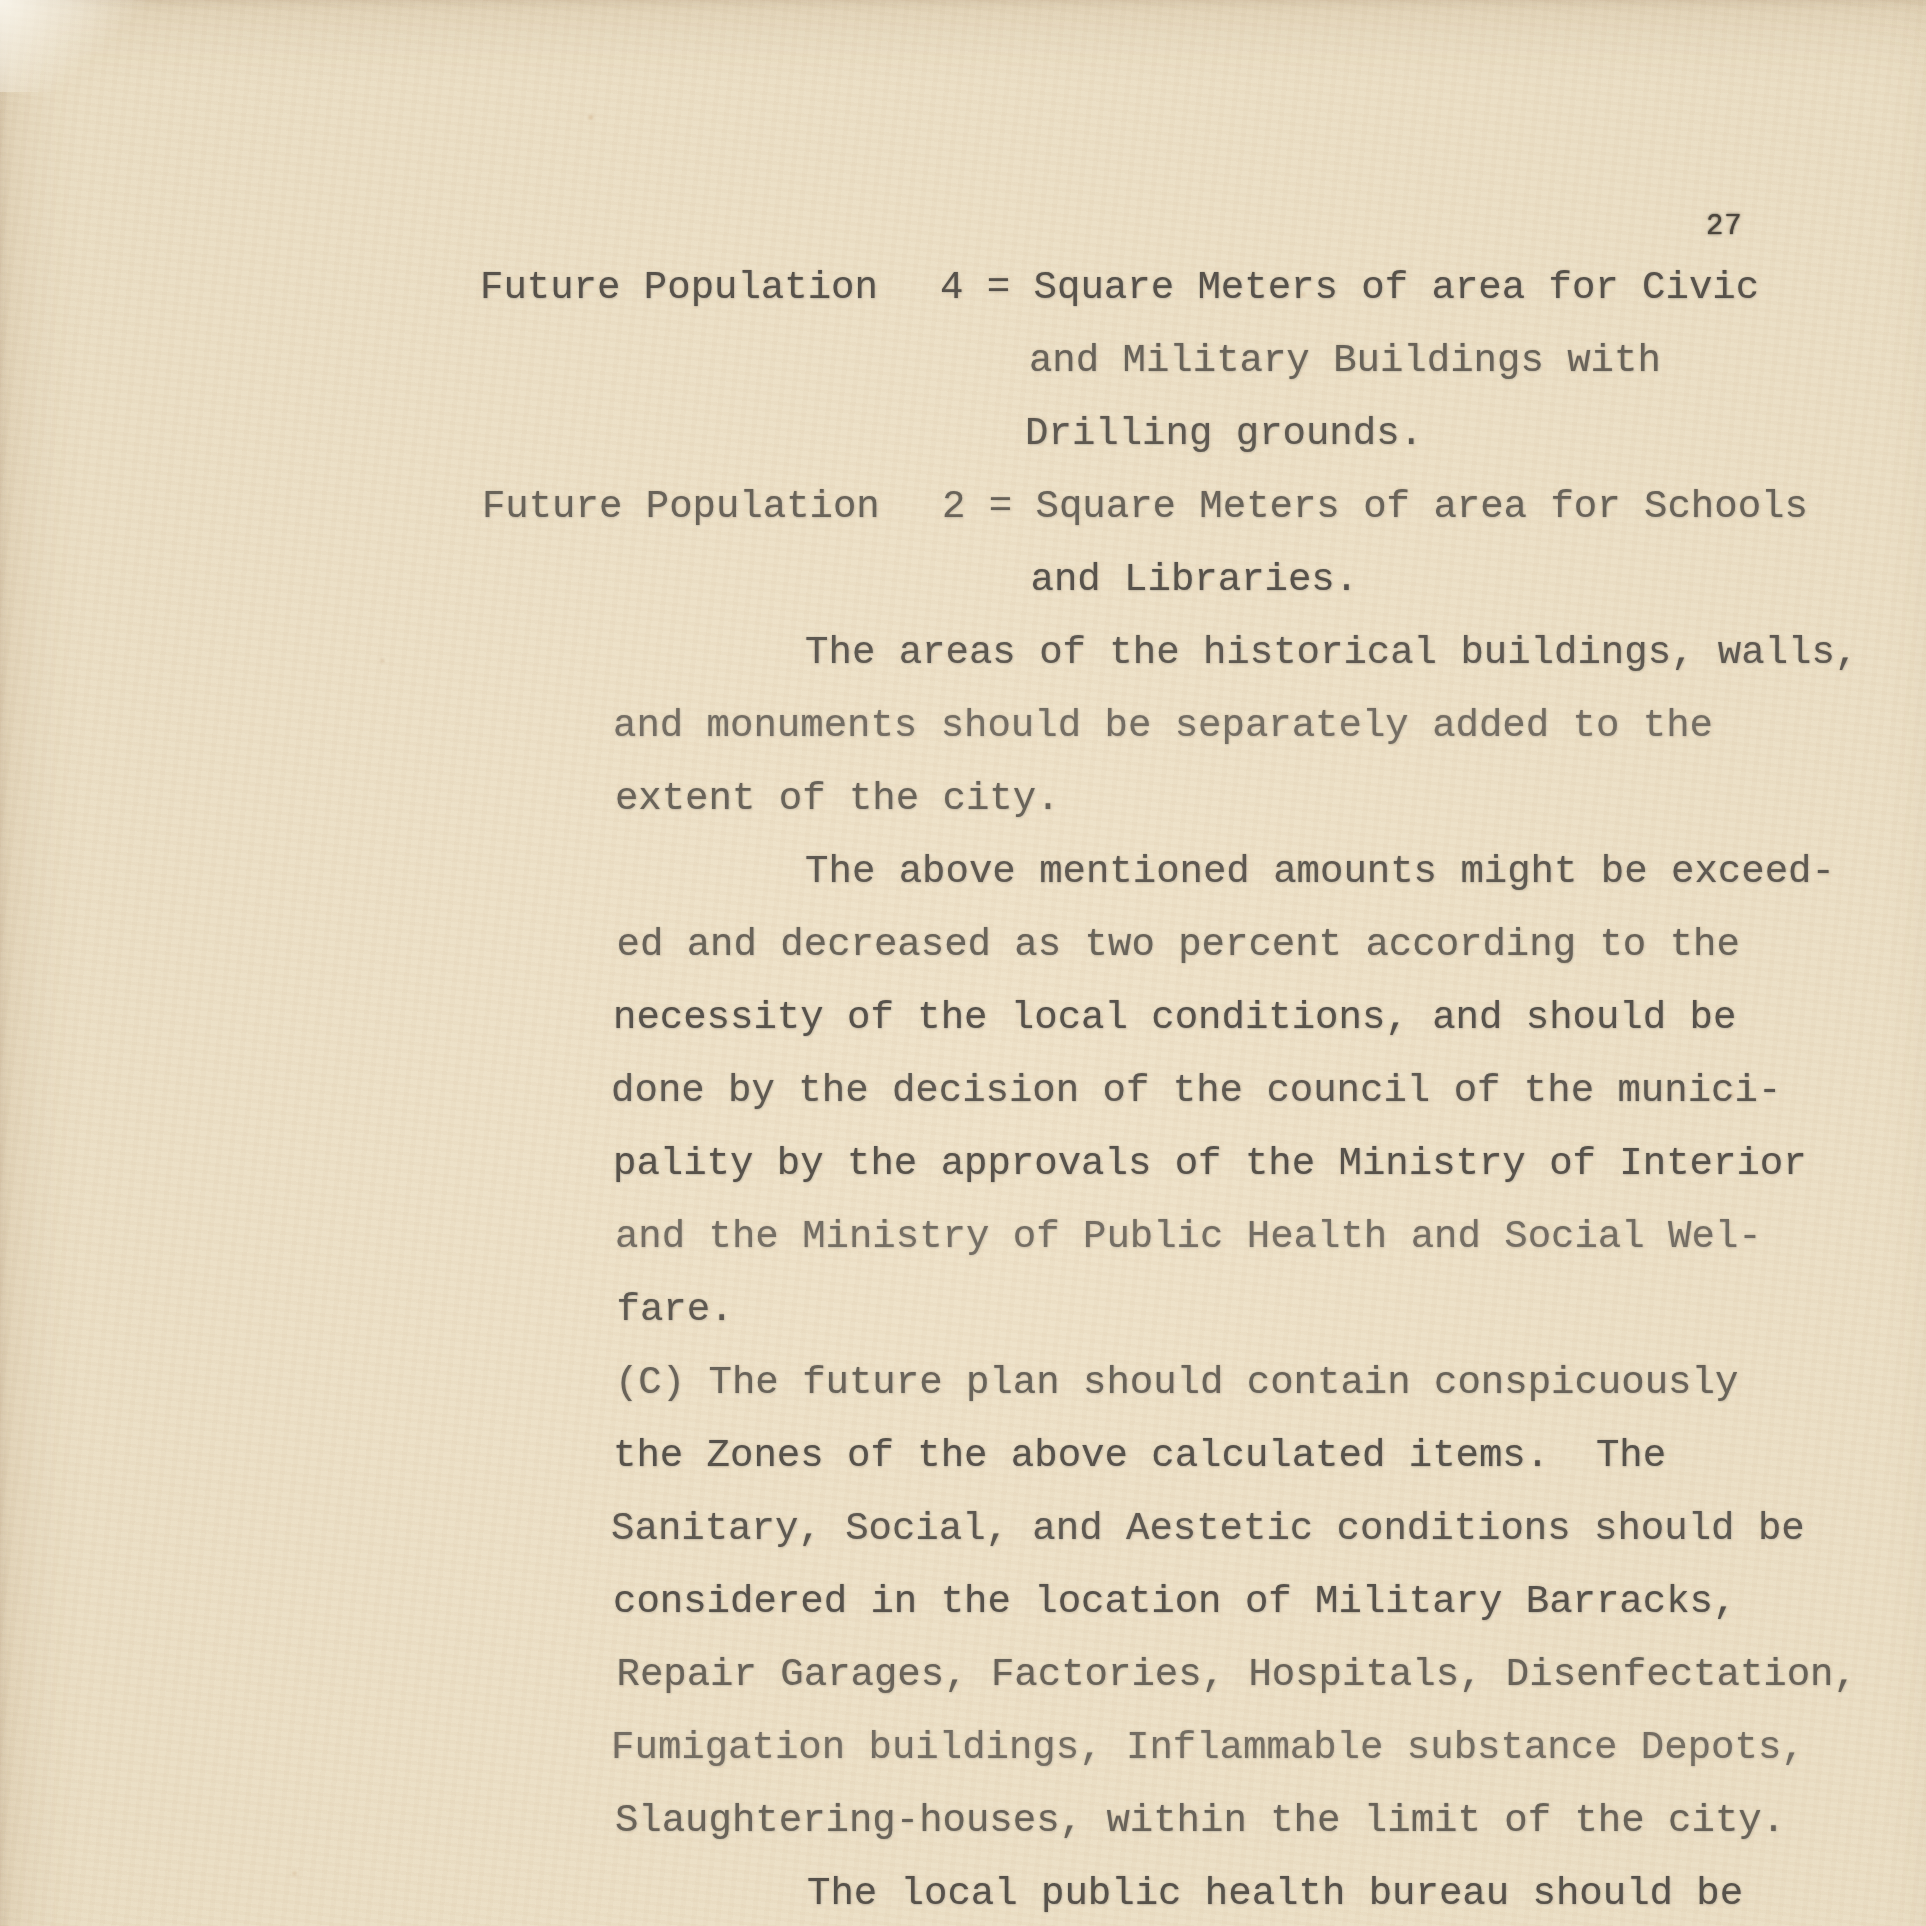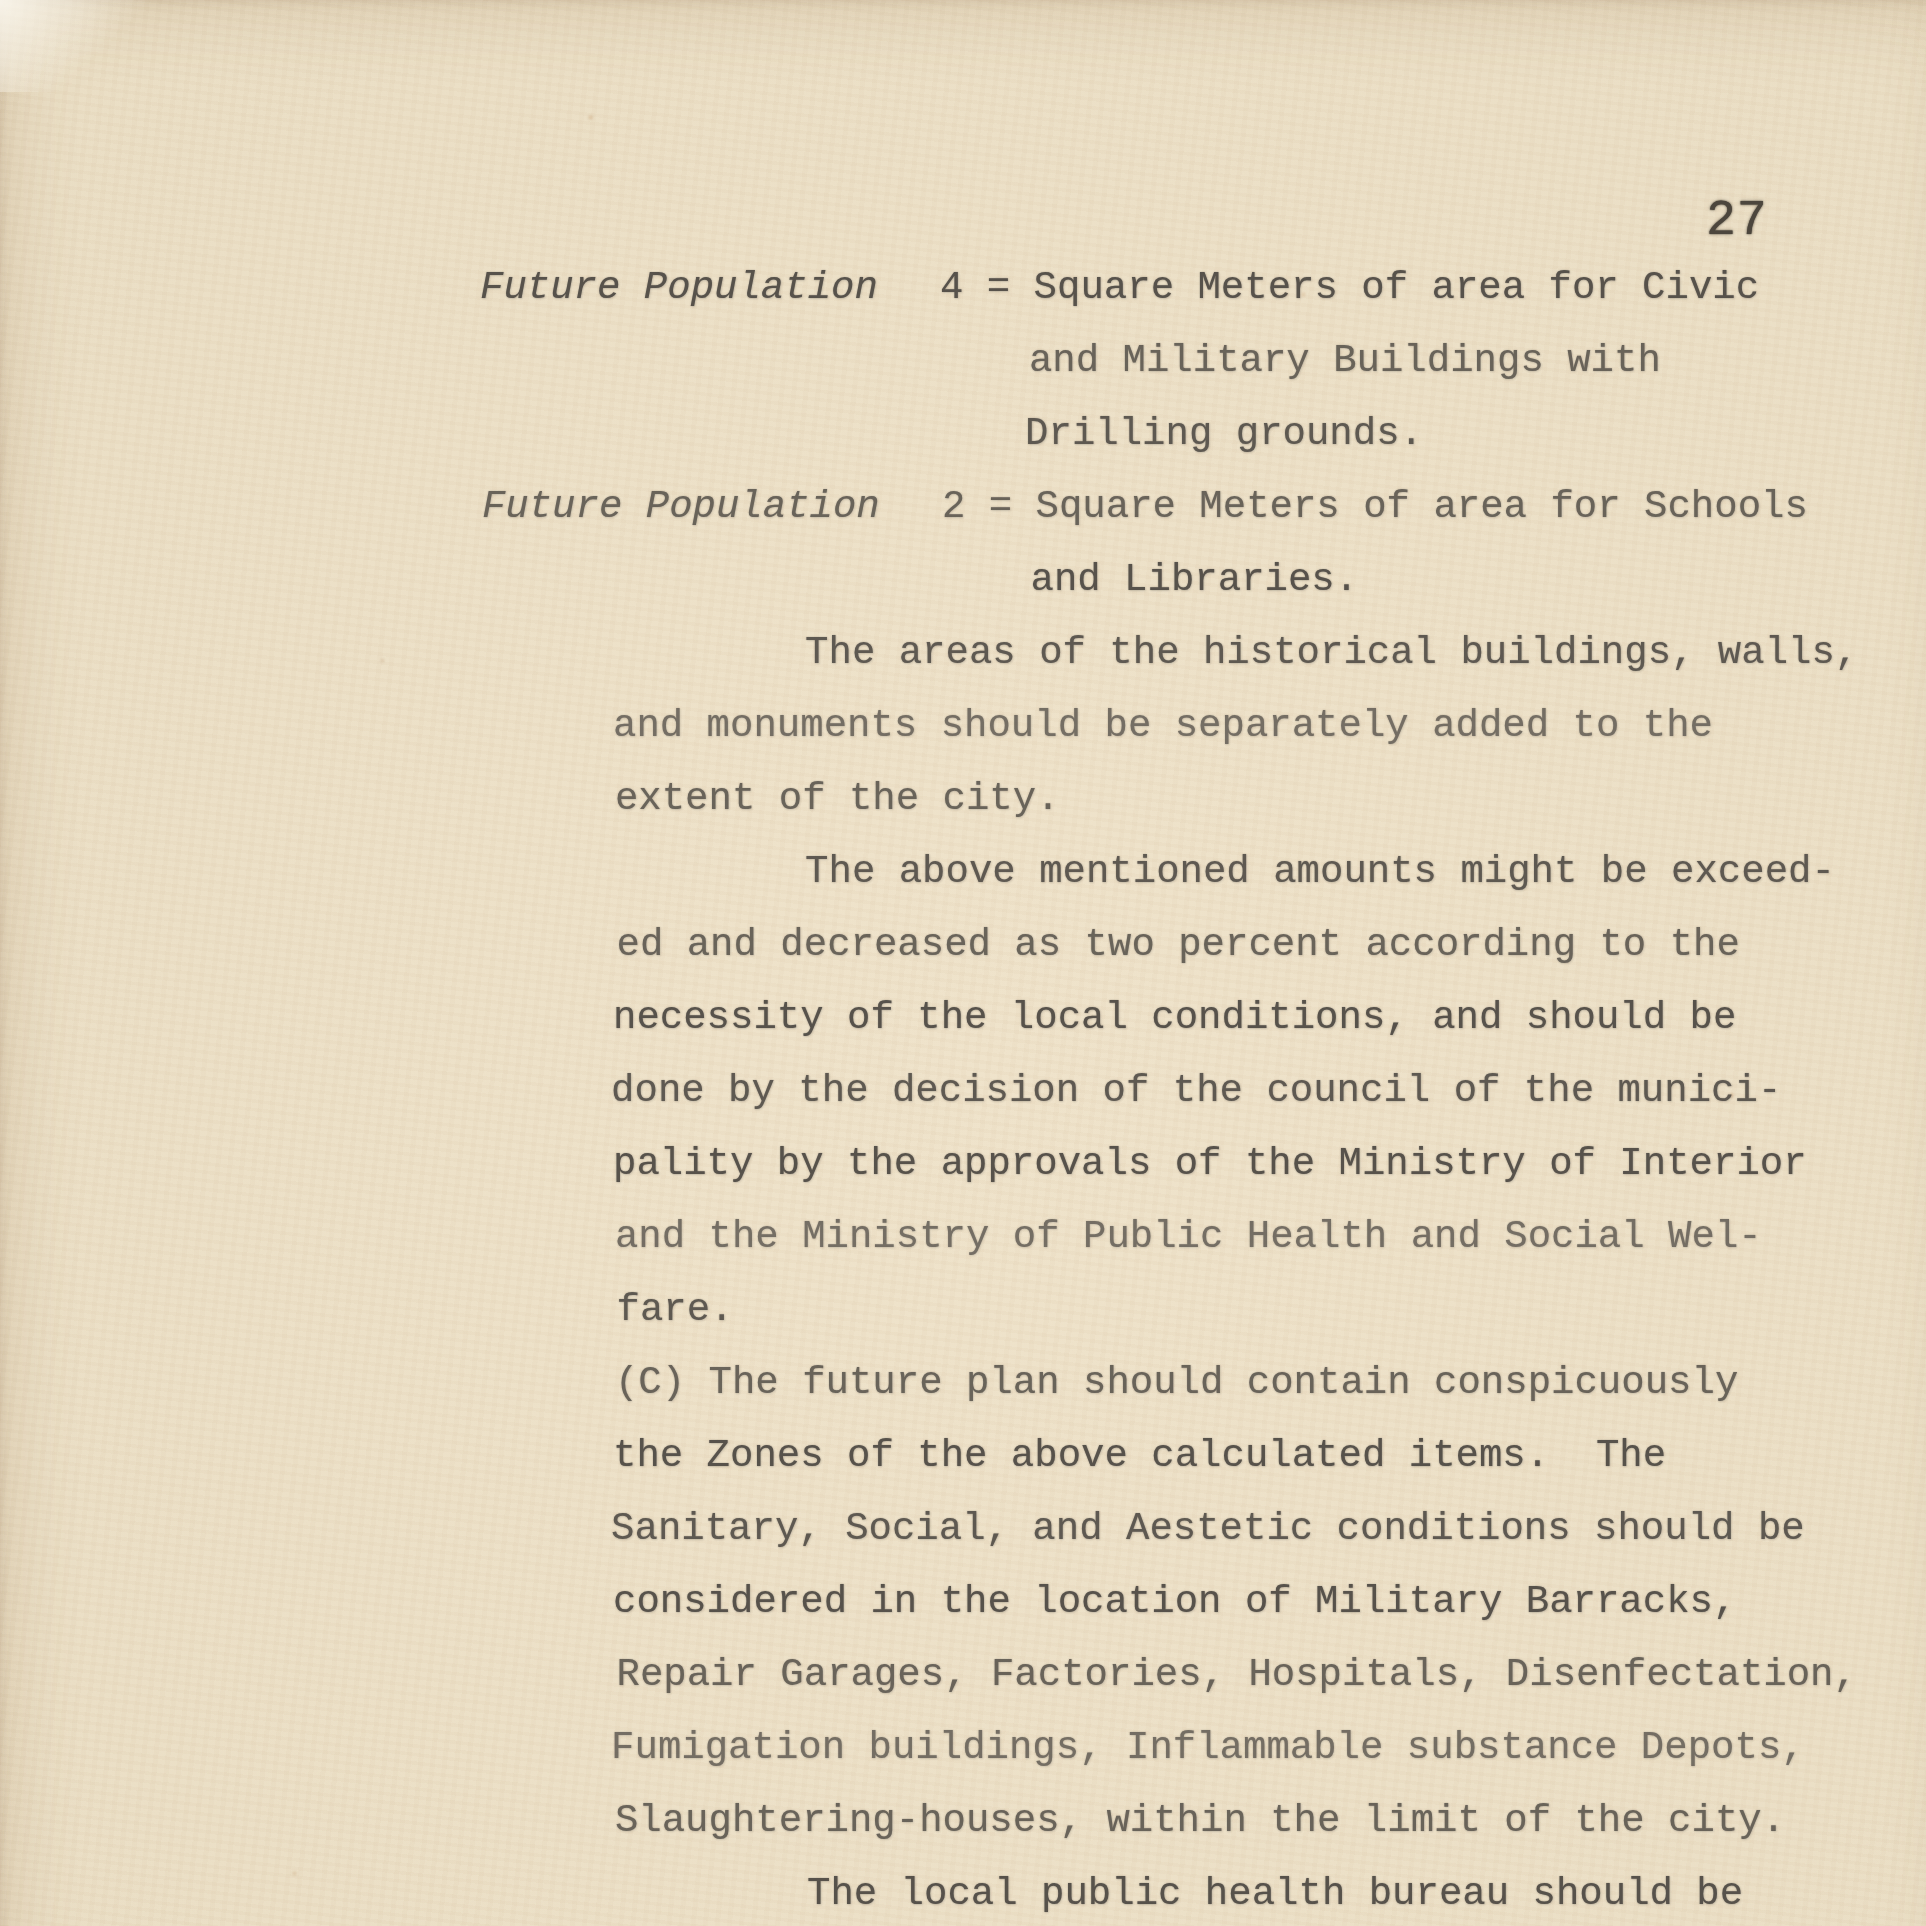--- a/index.html
+++ b/index.html
@@ -54,8 +54,8 @@
   .page-number {
     position: absolute;
     left: 1706px;
-    top: 192px;
-    font-size: 50px;
+    top: 210px;
+    font-size: 29px;
     color: #4c463d;
     letter-spacing: 0.8px;
     filter: blur(0.6px);

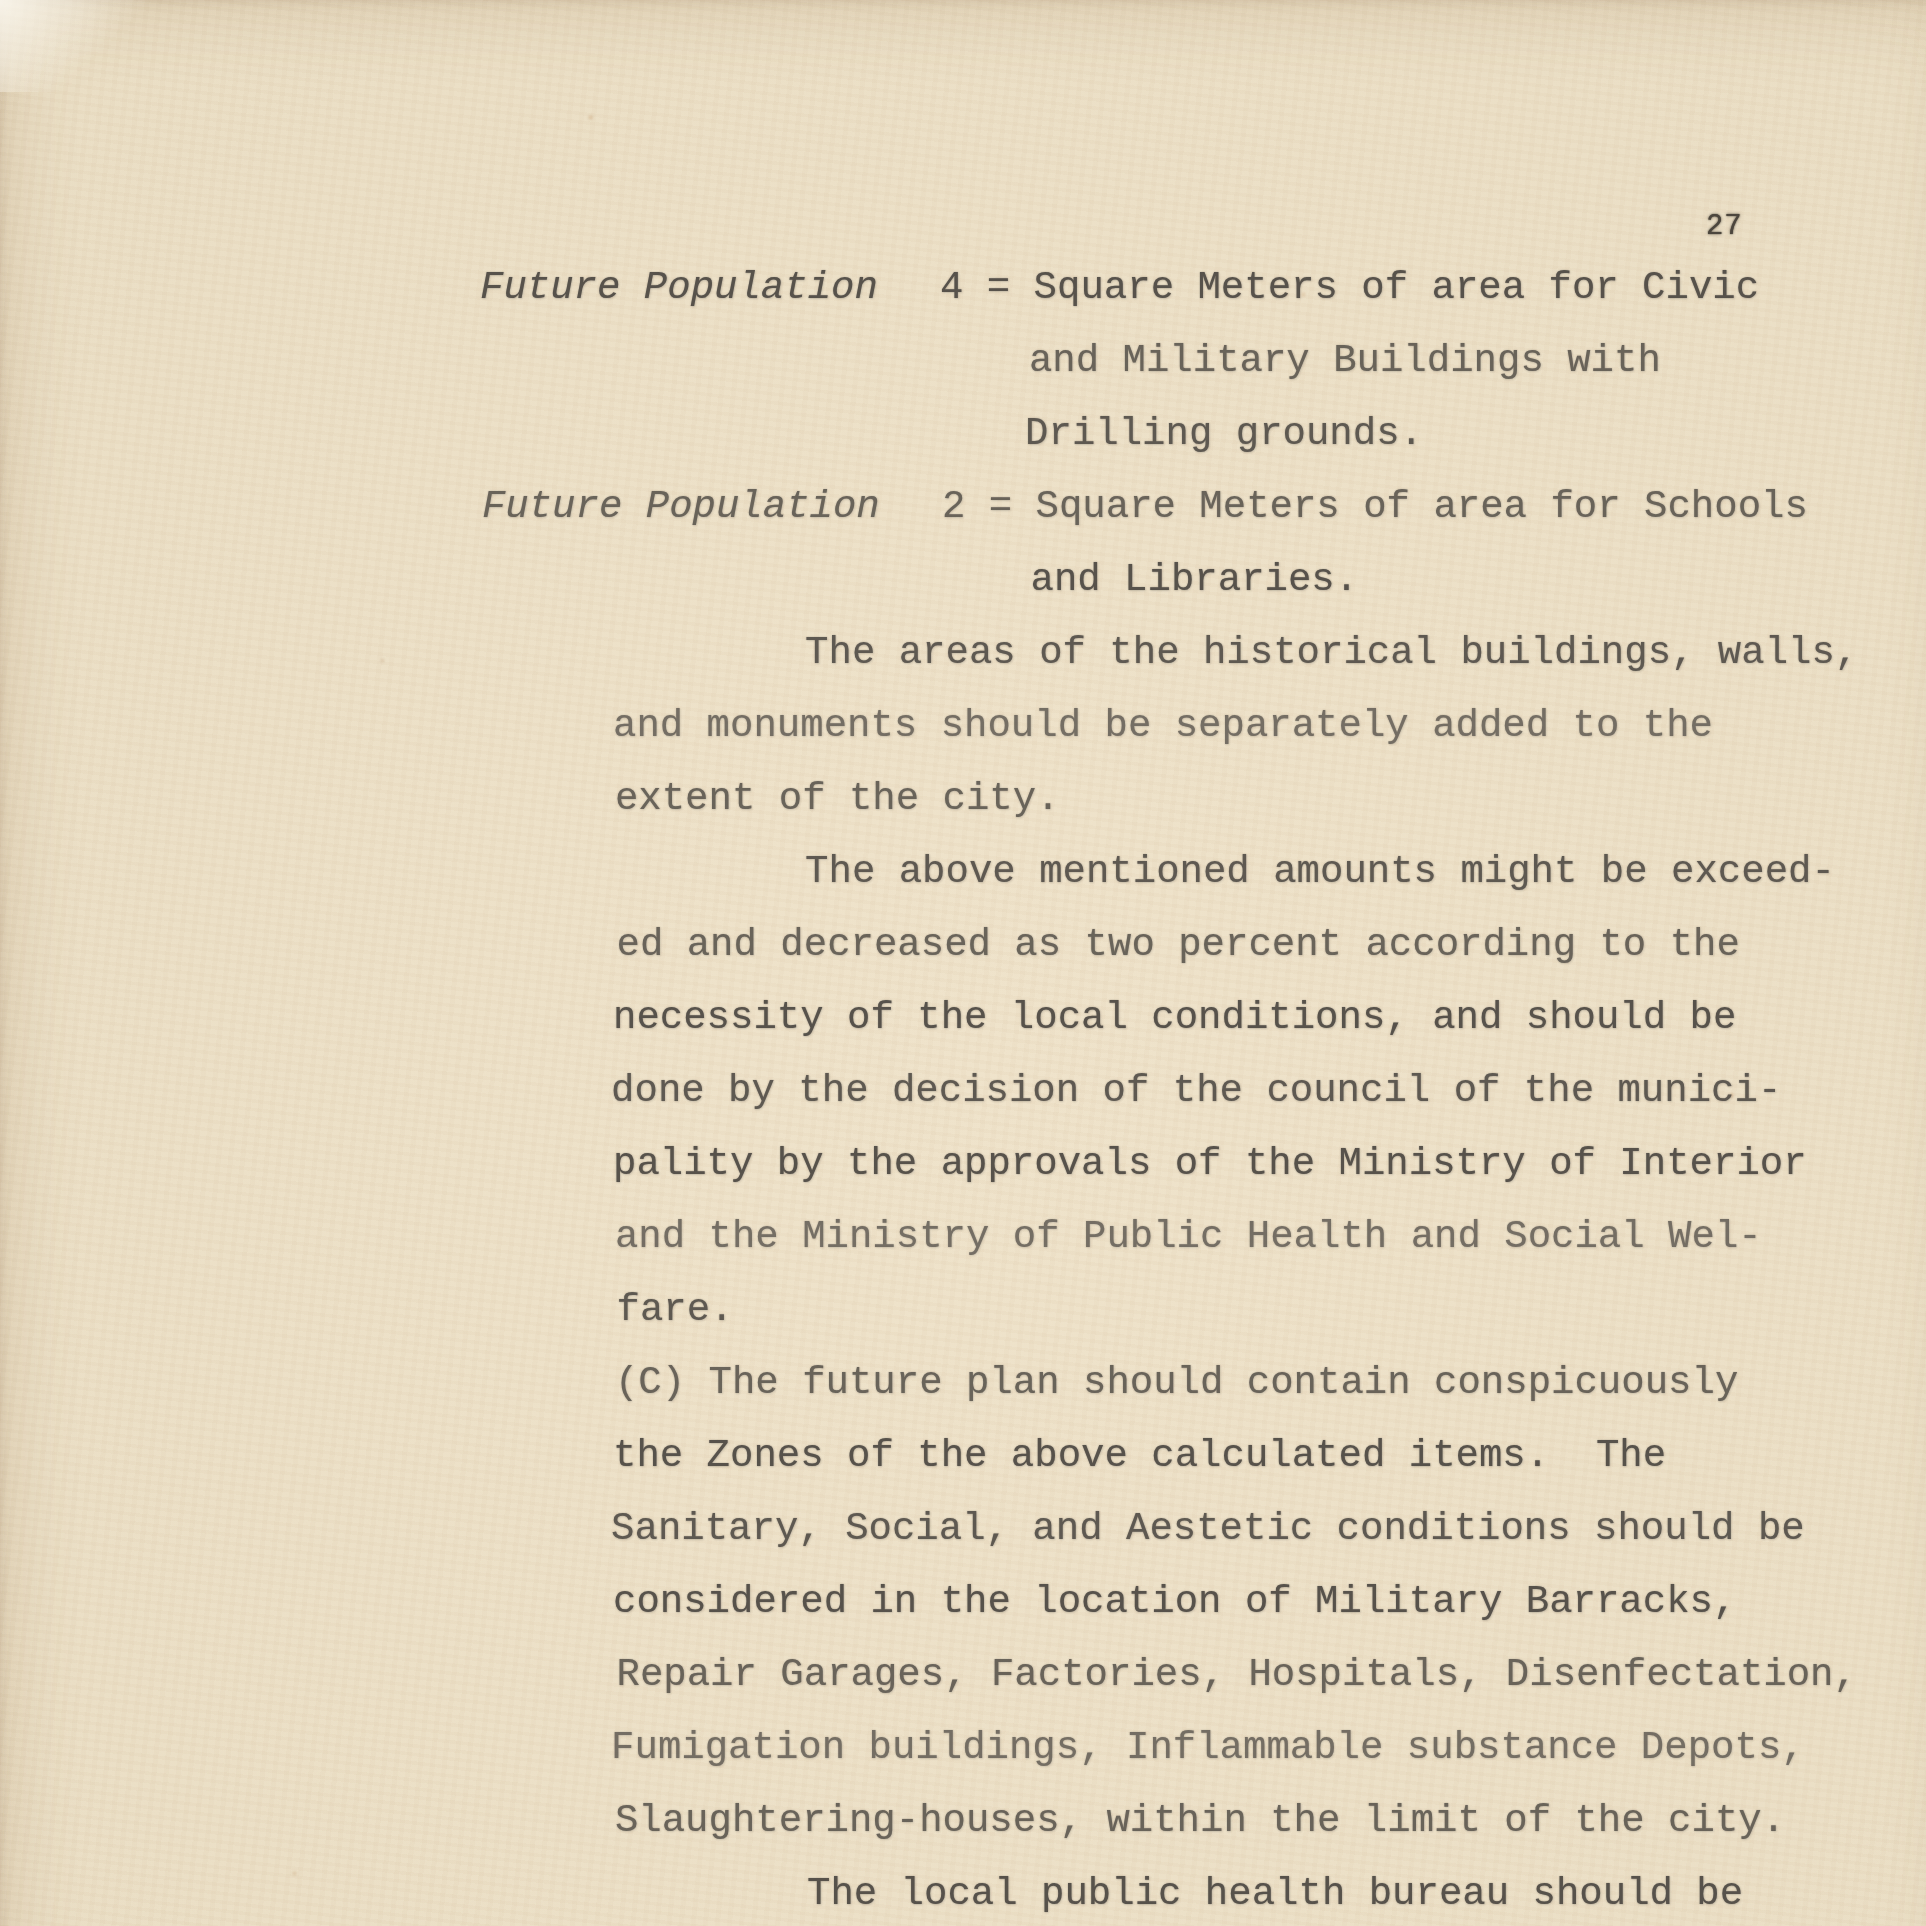--- a/index.html
+++ b/index.html
@@ -82,7 +82,7 @@
   .line:nth-child(5n) { transform: translateX(3.5px); }
 
   .l-entry  { padding-left: 480px; }
-  .entry-label { display: inline-block; width: 460px; font-style: italic; }
+  .entry-label { display: inline-block; width: 460px; }
   .l-cont   { padding-left: 1027px; }
   .l-body   { padding-left: 613px; }
   .l-indent { padding-left: 807px; }

